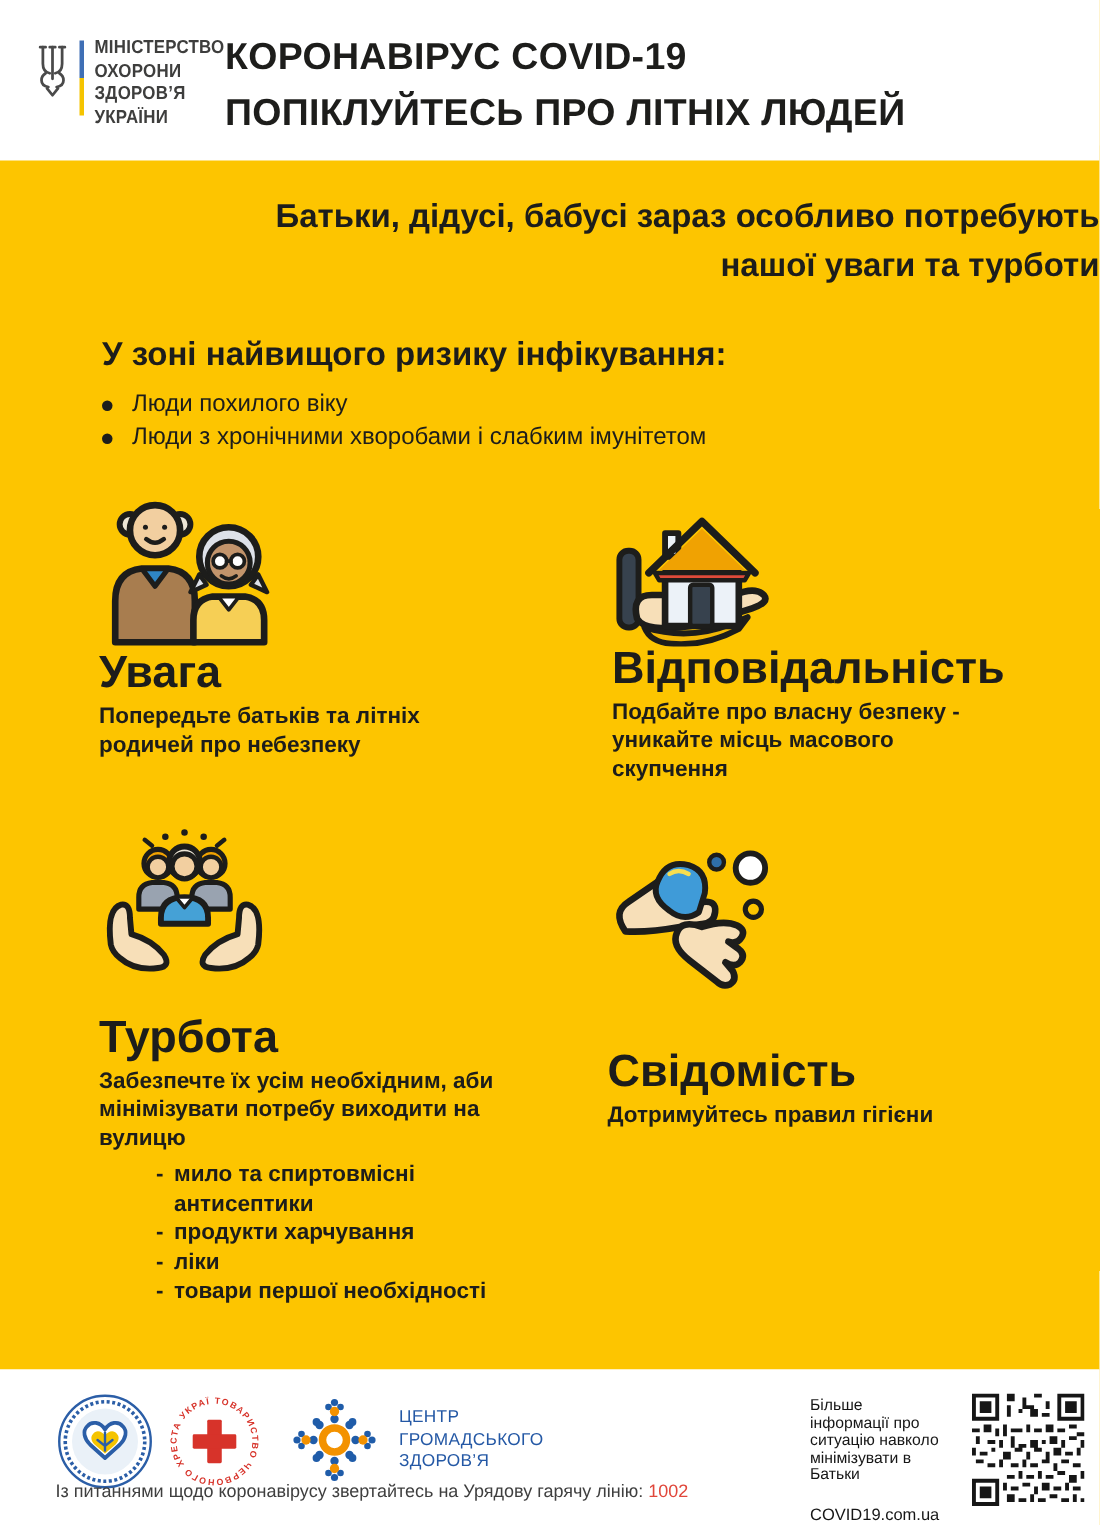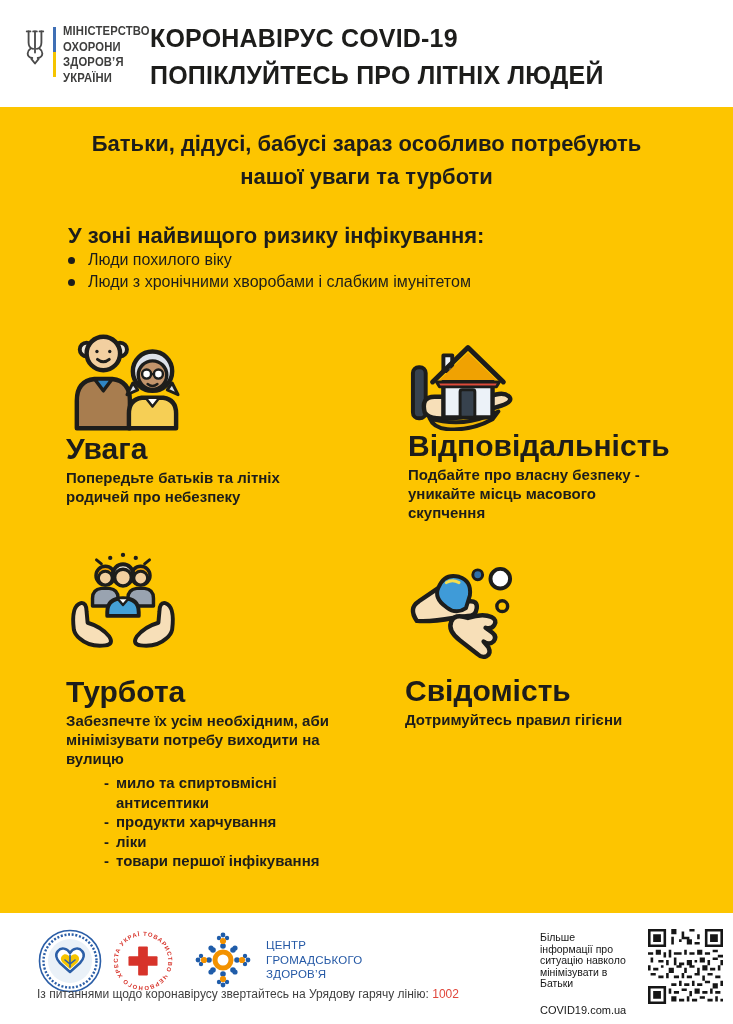--- a/index.html
+++ b/index.html
@@ -16,7 +16,7 @@
   .title{position:absolute;left:150px;top:20px;font-size:25px;font-weight:800;
          line-height:37px;letter-spacing:.2px;white-space:nowrap}
   .yellow{position:absolute;top:107px;left:0;right:0;height:806px;background:var(--yellow,#FDC500)}
-  .banner{position:absolute;top:20px;left:0;right:0;text-align:center;
+  .banner{position:absolute;top:20px;left:0;right:0;text-align:right;
           font-size:22px;font-weight:800;line-height:33px}
   .risk{position:absolute;left:68px;top:116px}
   .risk h3{font-size:22px;font-weight:800;line-height:26px}

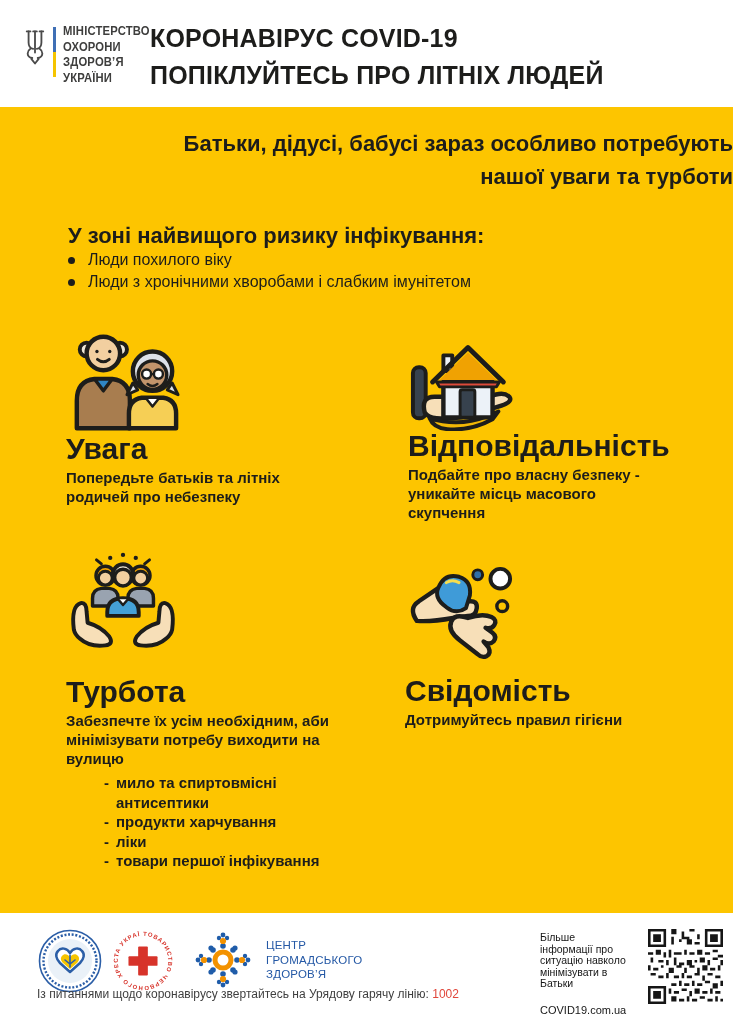--- a/index.html
+++ b/index.html
@@ -20,7 +20,7 @@
           font-size:22px;font-weight:800;line-height:33px}
   .risk{position:absolute;left:68px;top:116px}
   .risk h3{font-size:22px;font-weight:800;line-height:26px}
-  .risk ul{list-style:none;}
+  .risk ul{list-style:none;margin-top:10px}
   .risk li{display:flex;align-items:center;gap:13px;height:22px;font-size:16px;font-weight:500}
   .dot{width:7px;height:7px;border-radius:50%;background:var(--ink,#1D1D1B);flex:none}
   .item{position:absolute}

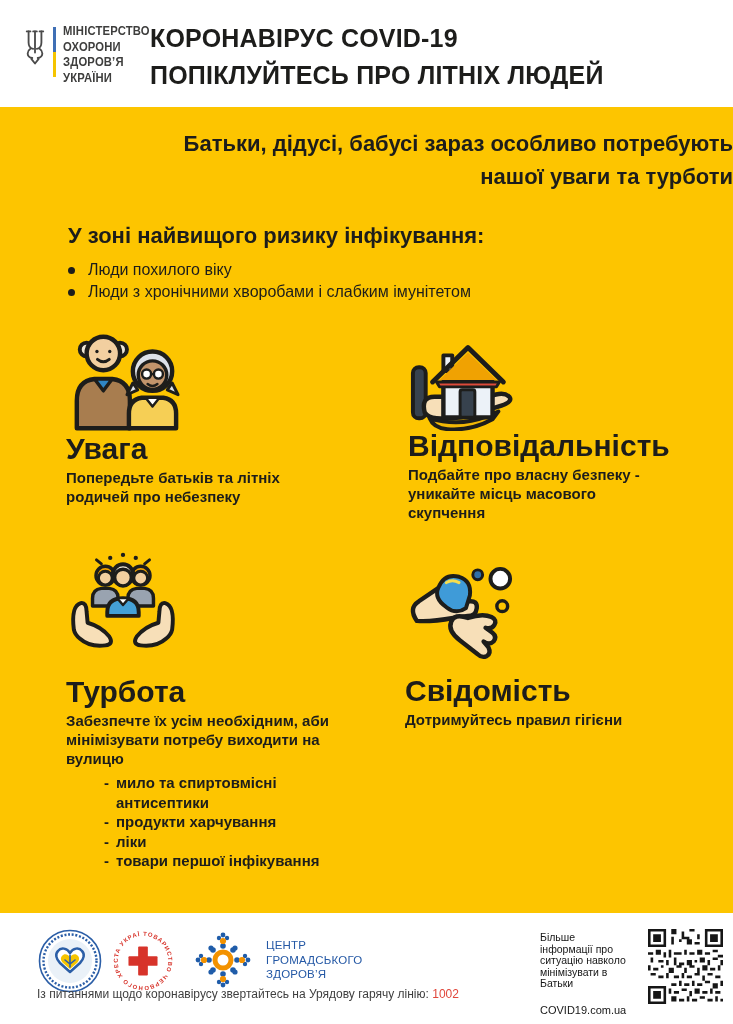--- a/index.html
+++ b/index.html
@@ -35,7 +35,7 @@
   #item3 ul{list-style:none;margin-top:5px;padding-left:38px}
   #item3 li{display:flex;gap:7px;font-size:15px;font-weight:700;line-height:19.5px}
   #item4{left:405px;top:449px;width:300px}
-  #item4 h2{margin-top:8px}
+  #item4 h2{margin-top:32px}
   .footer{position:absolute;top:913px;left:0;right:0;height:111px;background:#fff}
   .emblem{position:absolute;left:38px;top:16px}
   .redcross{position:absolute;left:112px;top:17px}

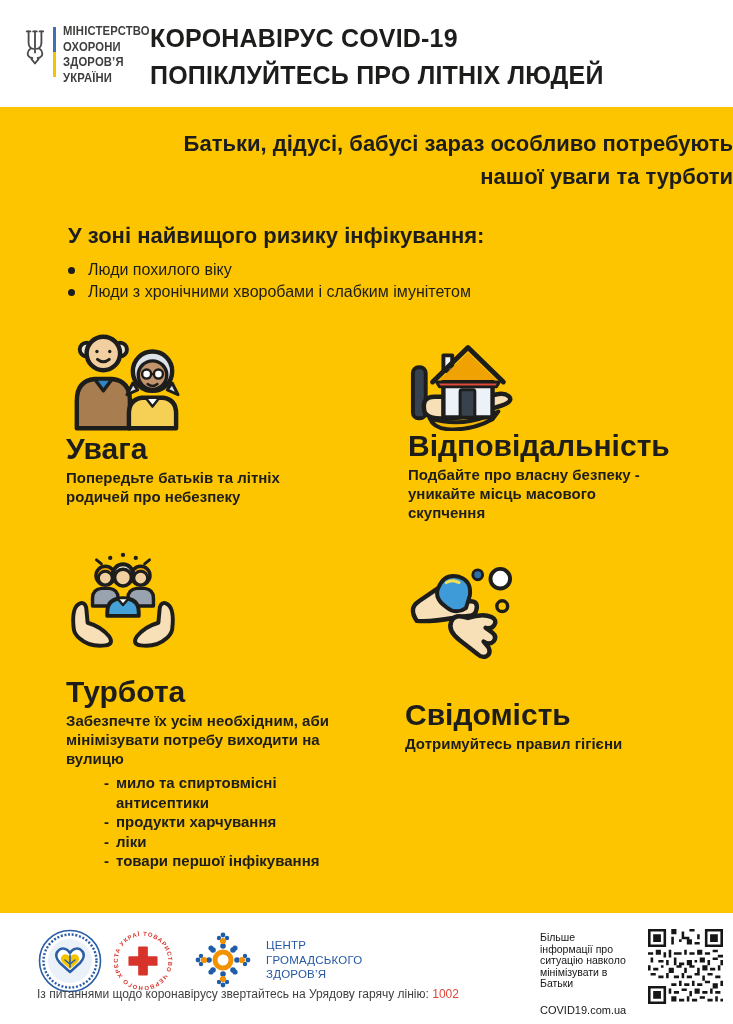--- a/index.html
+++ b/index.html
@@ -190,7 +190,7 @@
         </li>
       <li>
           <span>-</span>
-          <span>товари першої інфікування</span>
+          <span>товари першої необхідності</span>
         </li>
     </ul>
   </div>

